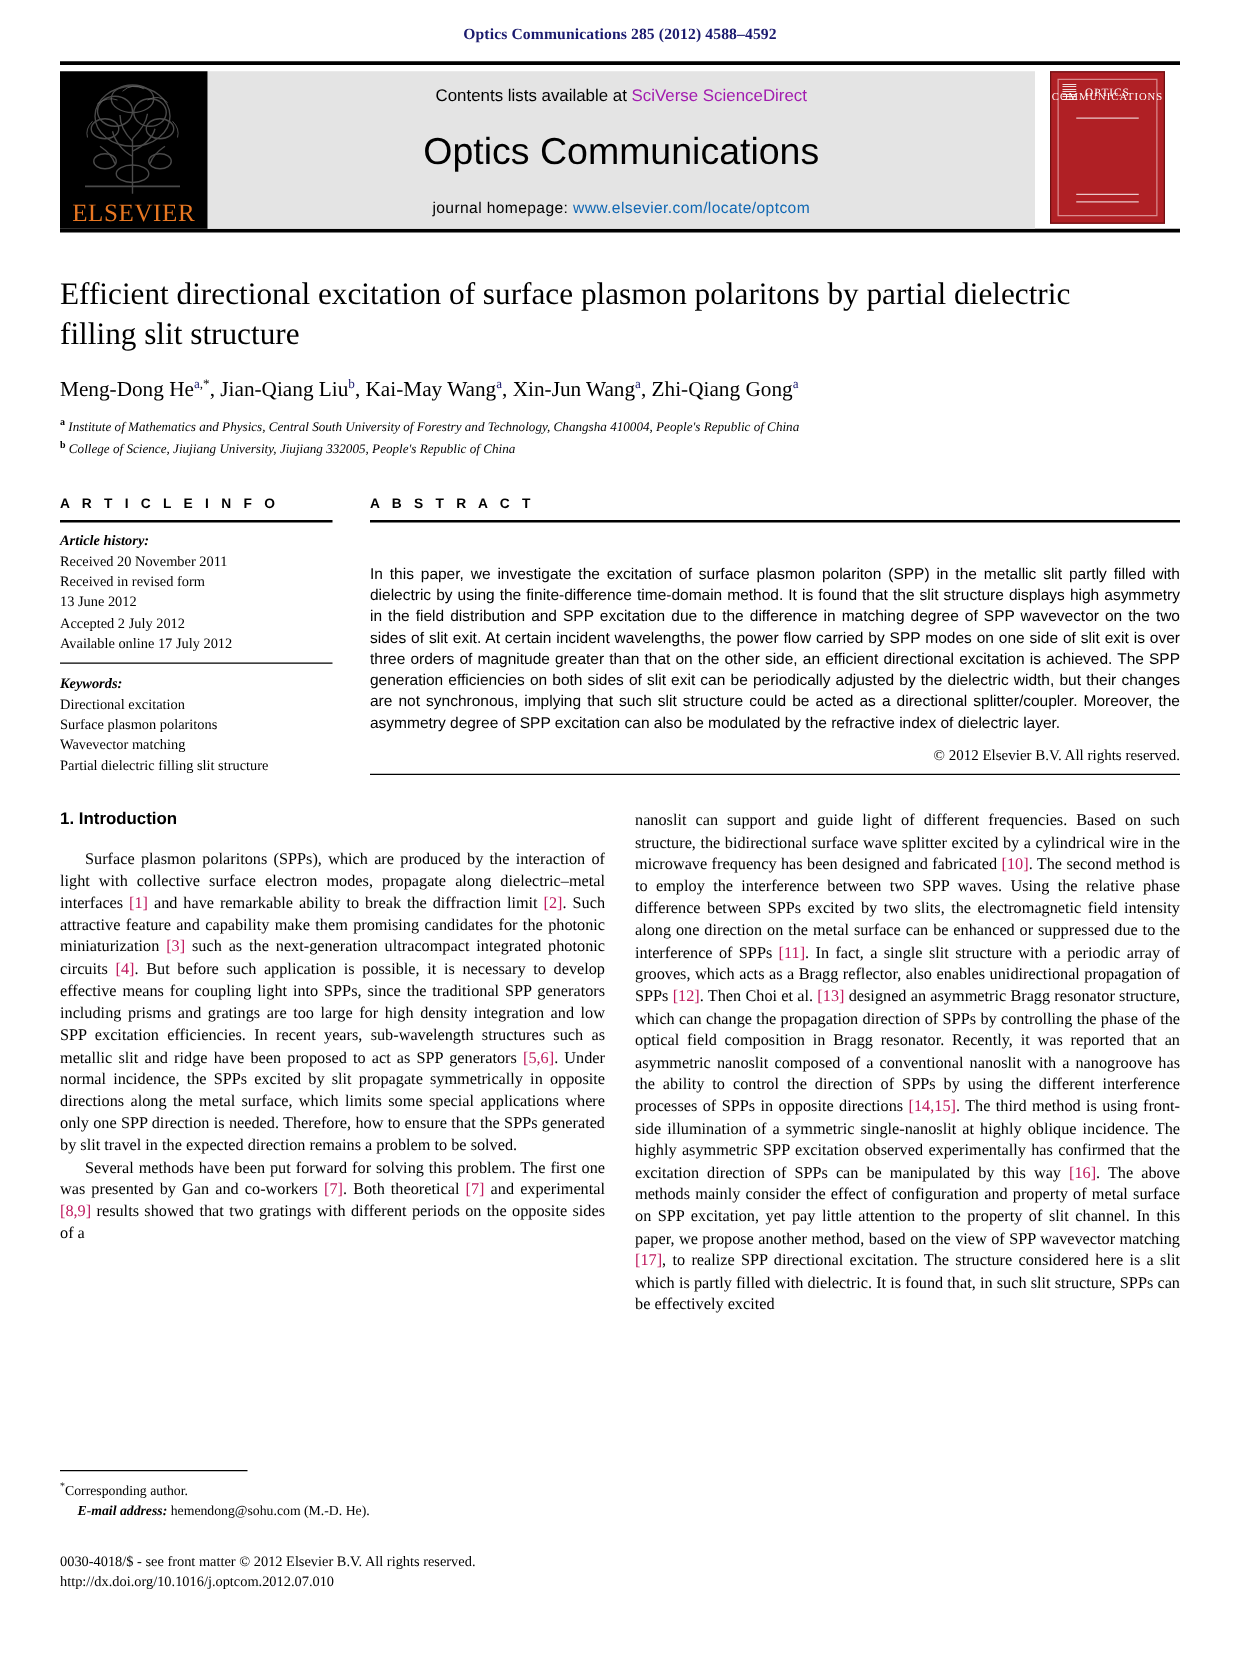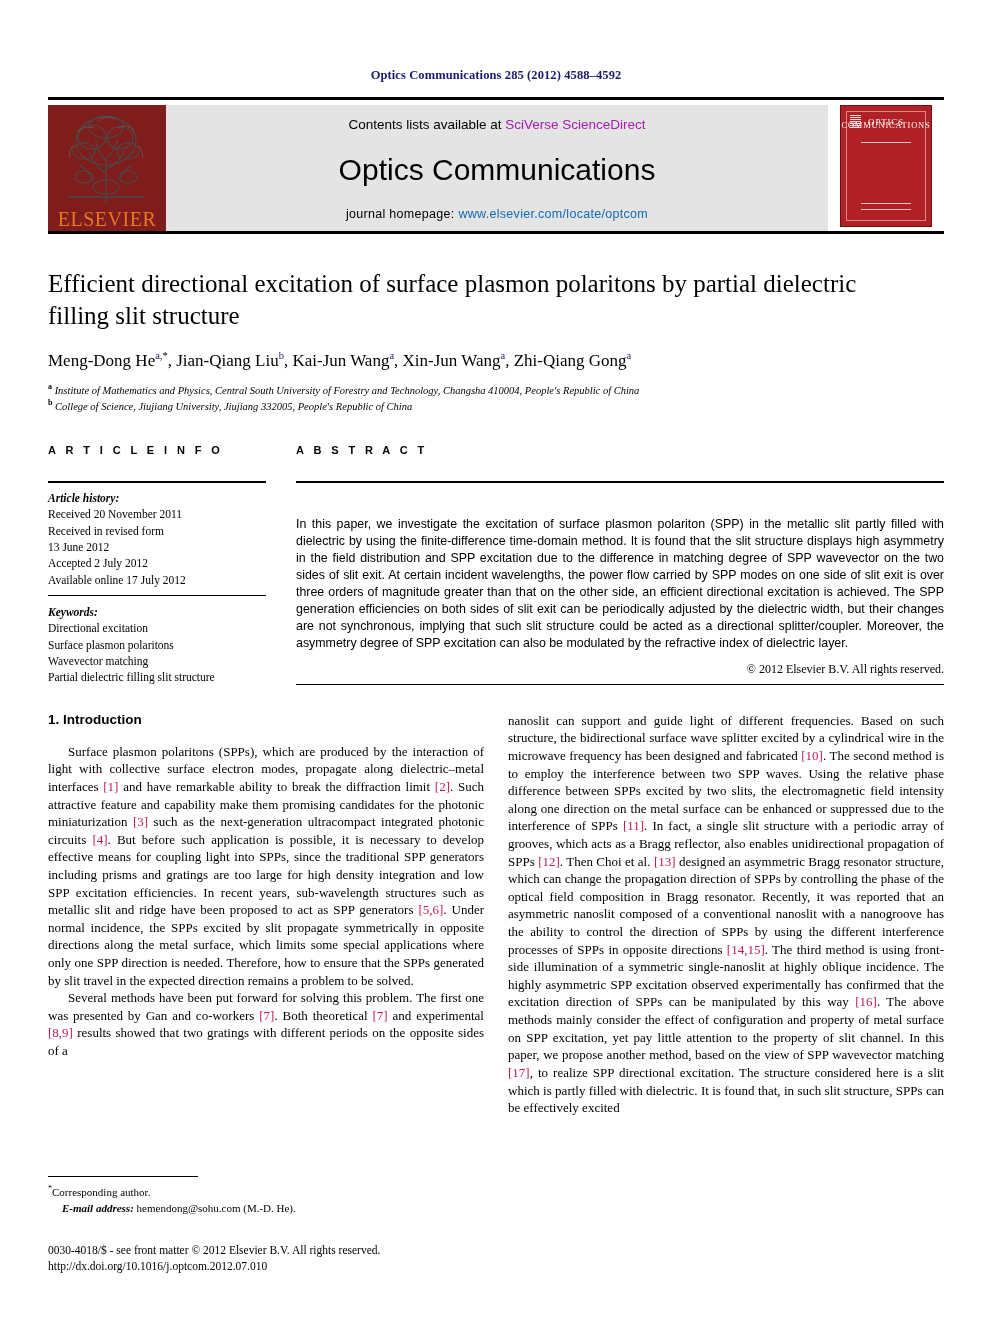--- a/index.html
+++ b/index.html
@@ -30,7 +30,7 @@
     font-weight: bold;
     font-size: 12.5px;
     color: #1a1a6e;
-    padding-top: 68px;
+    padding-top: 20px;
     letter-spacing: 0.1px;
   }
 

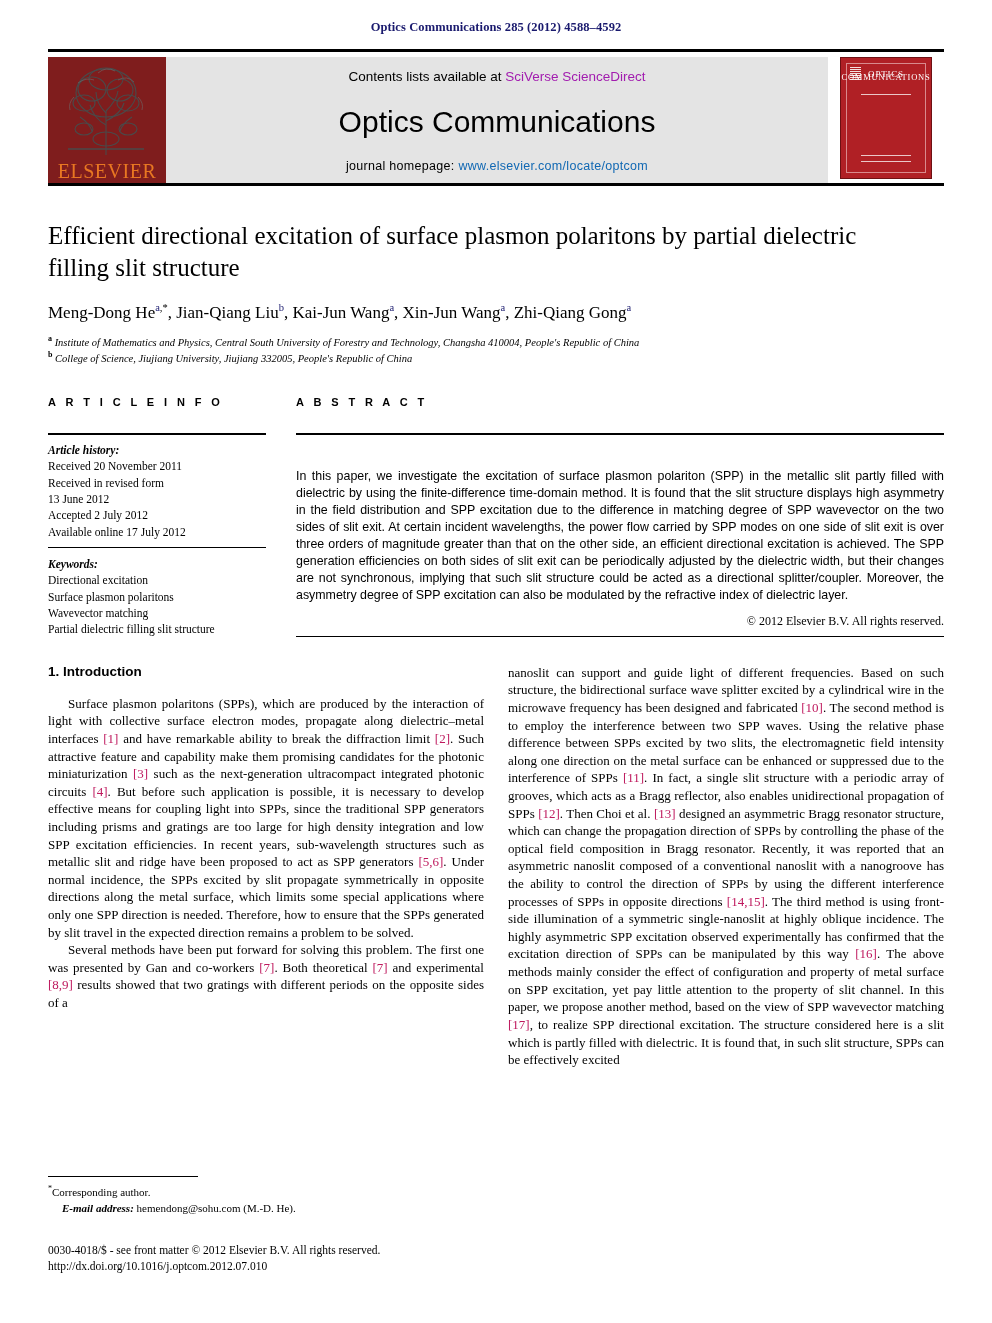--- a/index.html
+++ b/index.html
@@ -50,7 +50,7 @@
     width: 118px;
     flex: 0 0 118px;
     position: relative;
-    background: #7f1d1d;
+    background: #000000;
     display: flex;
     flex-direction: column;
     justify-content: flex-end;

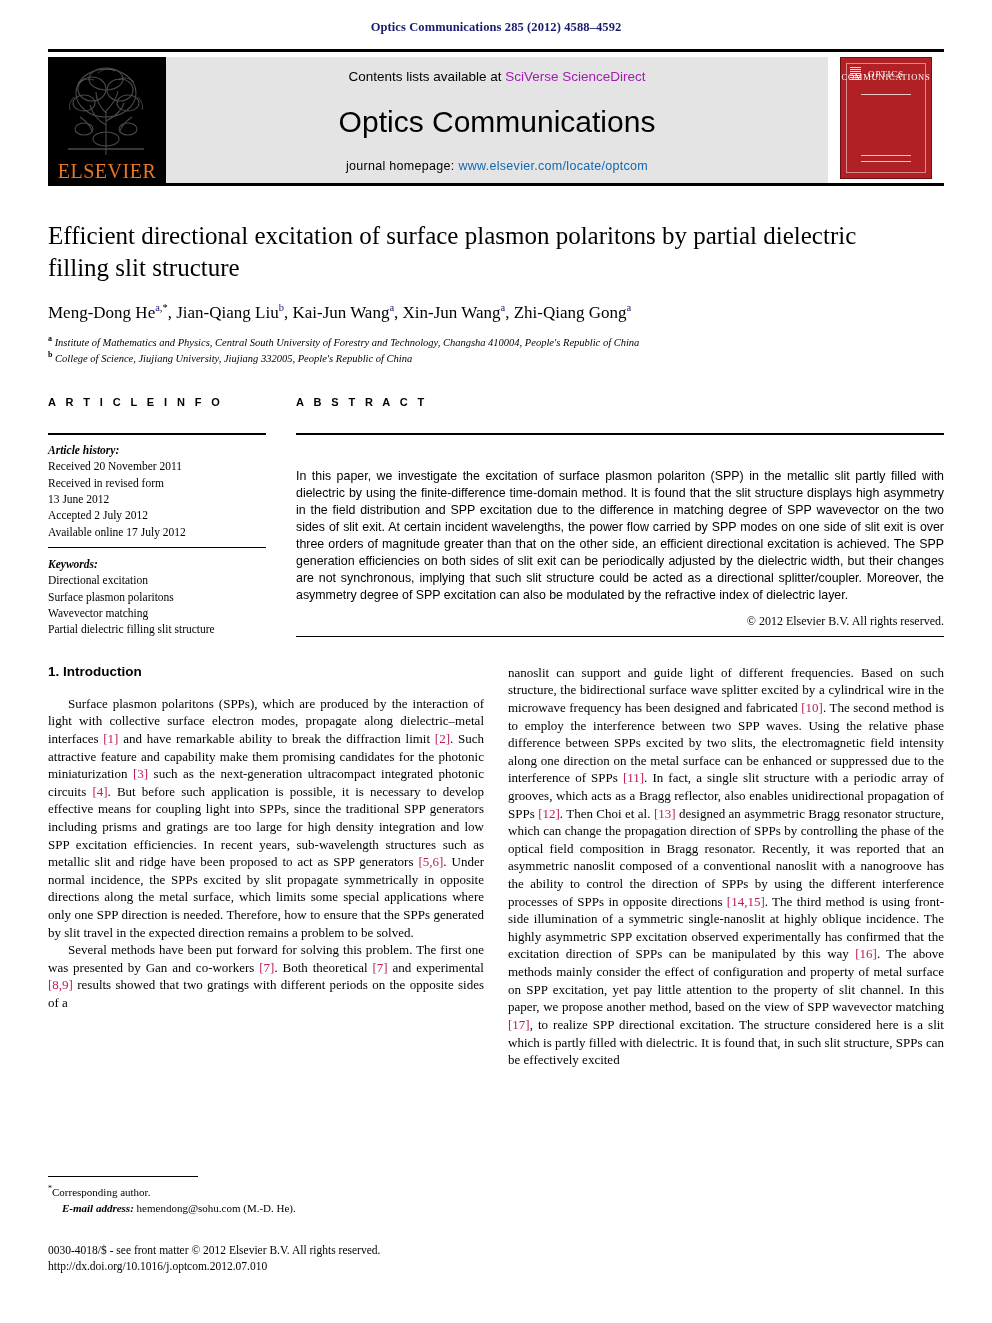--- a/index.html
+++ b/index.html
@@ -345,7 +345,7 @@
 
   <div class="title-block">
     <h1 class="paper-title">Efficient directional excitation of surface plasmon polaritons by partial dielectric filling slit structure</h1>
-    <div class="authors"><span>Meng-Dong He</span><sup>a</sup><sup class="star">,*</sup>, <span>Jian-Qiang Liu</span><sup>b</sup>, <span>Kai-Jun Wang</span><sup>a</sup>, <span>Xin-Jun Wang</span><sup>a</sup>, <span>Zhi-Qiang Gong</span><sup>a</sup></div>
+    <div class="authors"><span>Meng-Dong He</span><sup>a</sup><sup class="star">,*</sup>, <span>Jian-Qiang Liu</span><sup>b</sup>, <span>Kai-May Wang</span><sup>a</sup>, <span>Xin-Jun Wang</span><sup>a</sup>, <span>Zhi-Qiang Gong</span><sup>a</sup></div>
     <div class="affils">
         <div><sup>a</sup><span> Institute of Mathematics and Physics, Central South University of Forestry and Technology, Changsha 410004, People's Republic of China</span></div>
         <div><sup>b</sup><span> College of Science, Jiujiang University, Jiujiang 332005, People's Republic of China</span></div>

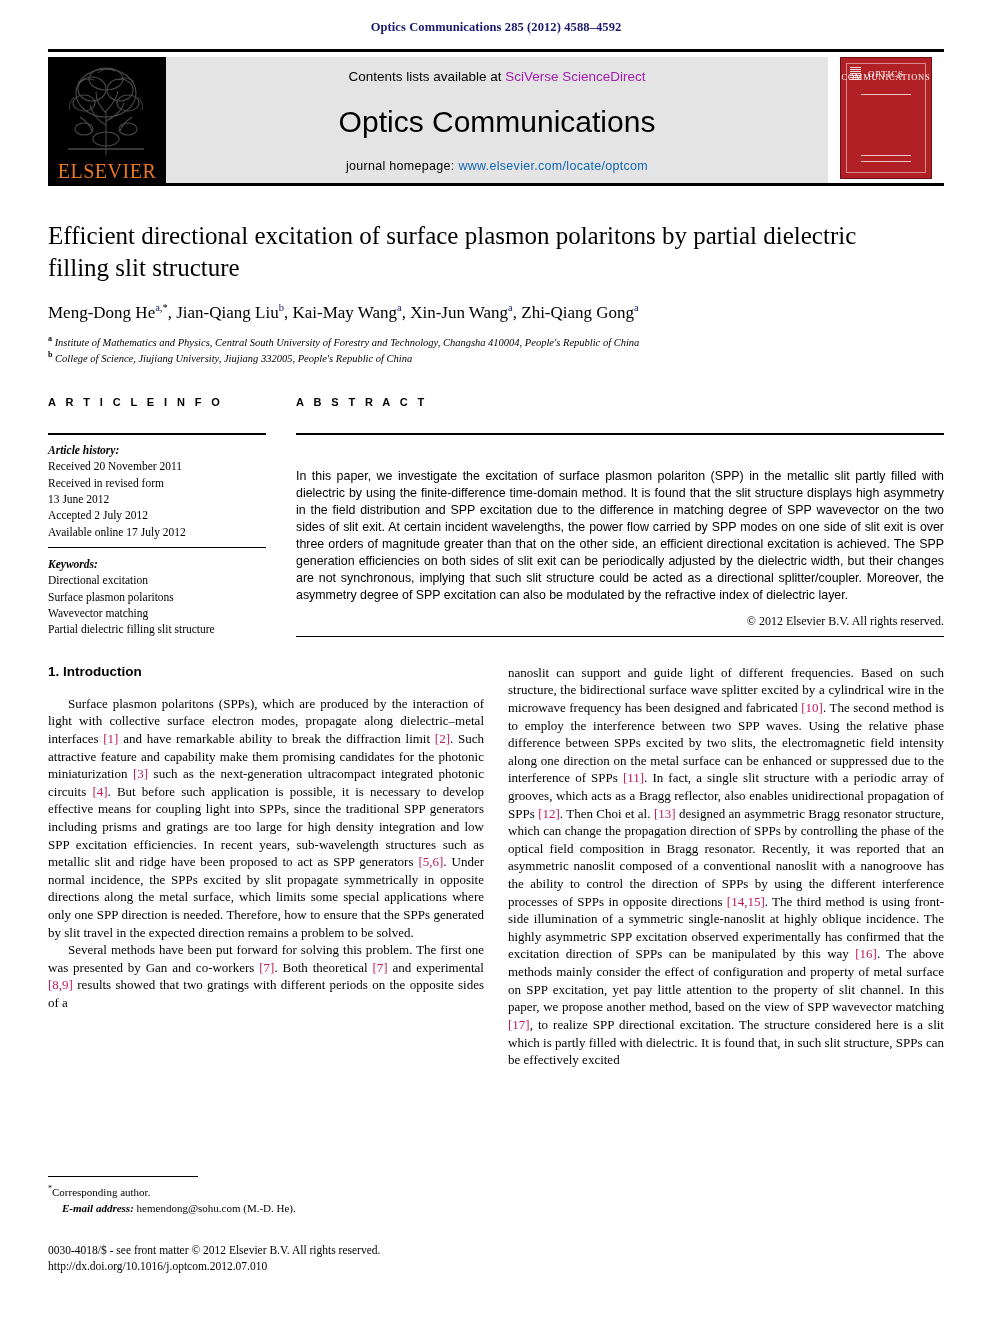--- a/index.html
+++ b/index.html
@@ -192,7 +192,7 @@
     font-weight: bold;
     font-size: 11px;
     letter-spacing: 3.4px;
-    margin-bottom: 25px;
+    margin-bottom: 7px;
   }
   .rule-thick { border-top: 2px solid #000; }
   .rule-thin  { border-top: 1px solid #000; }

